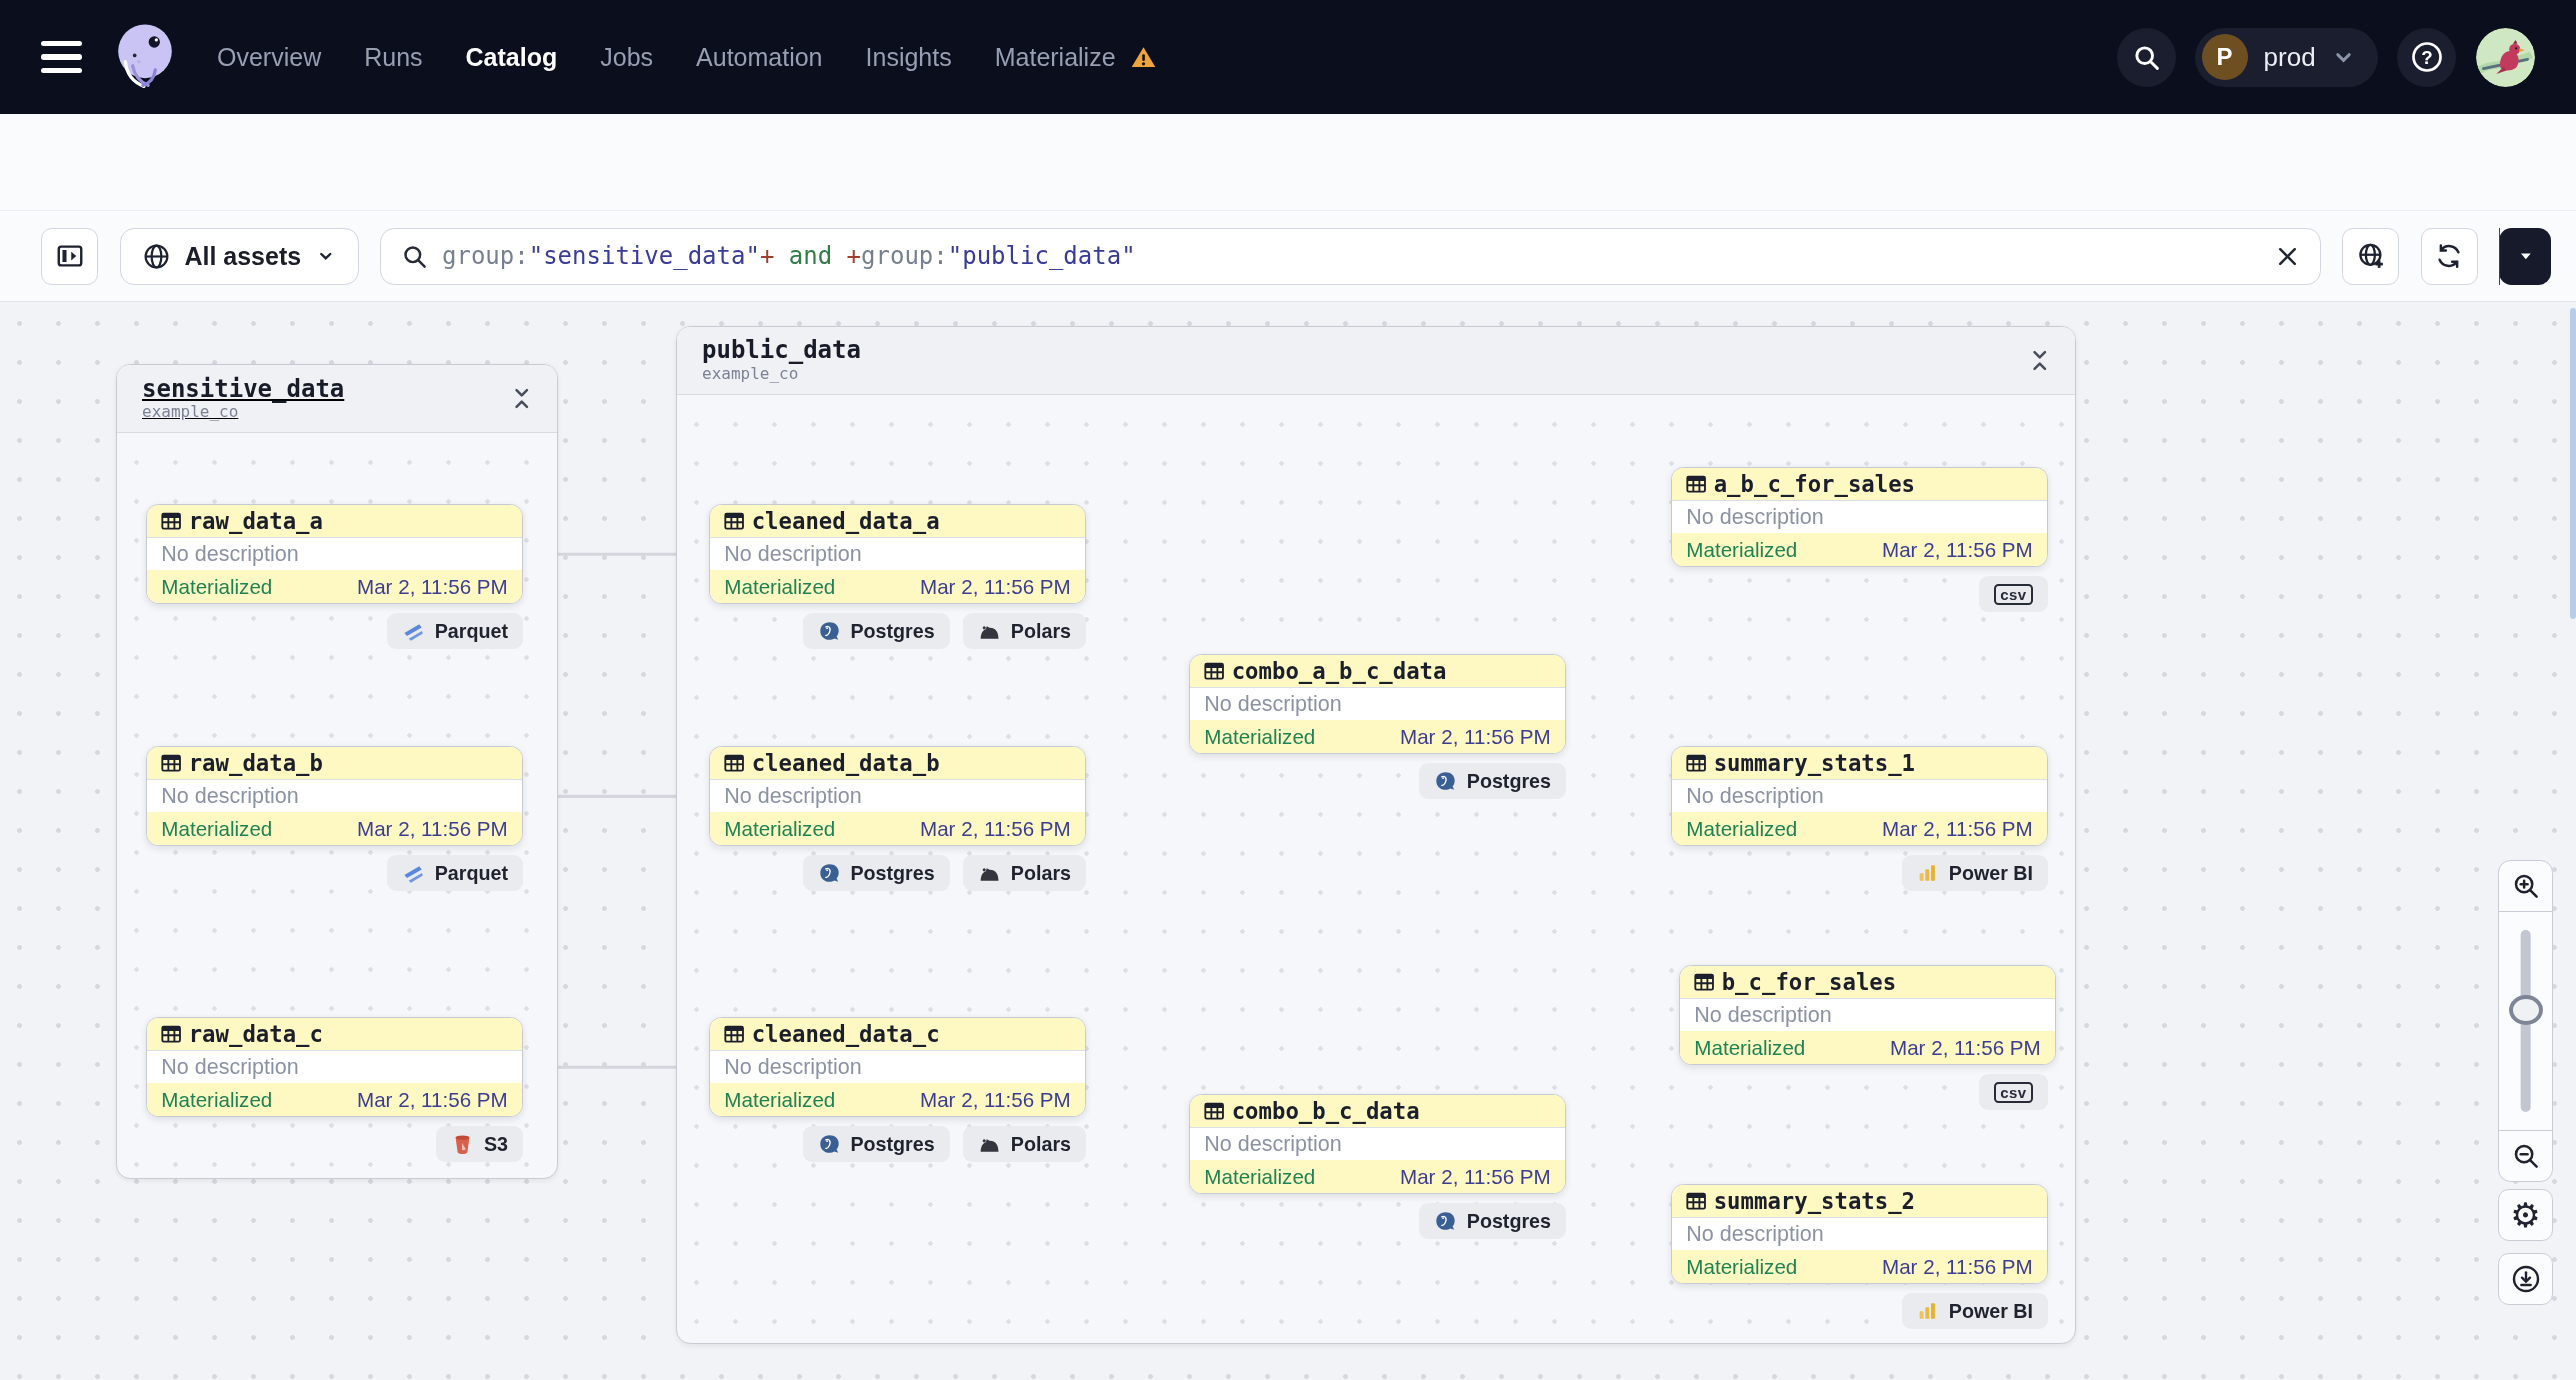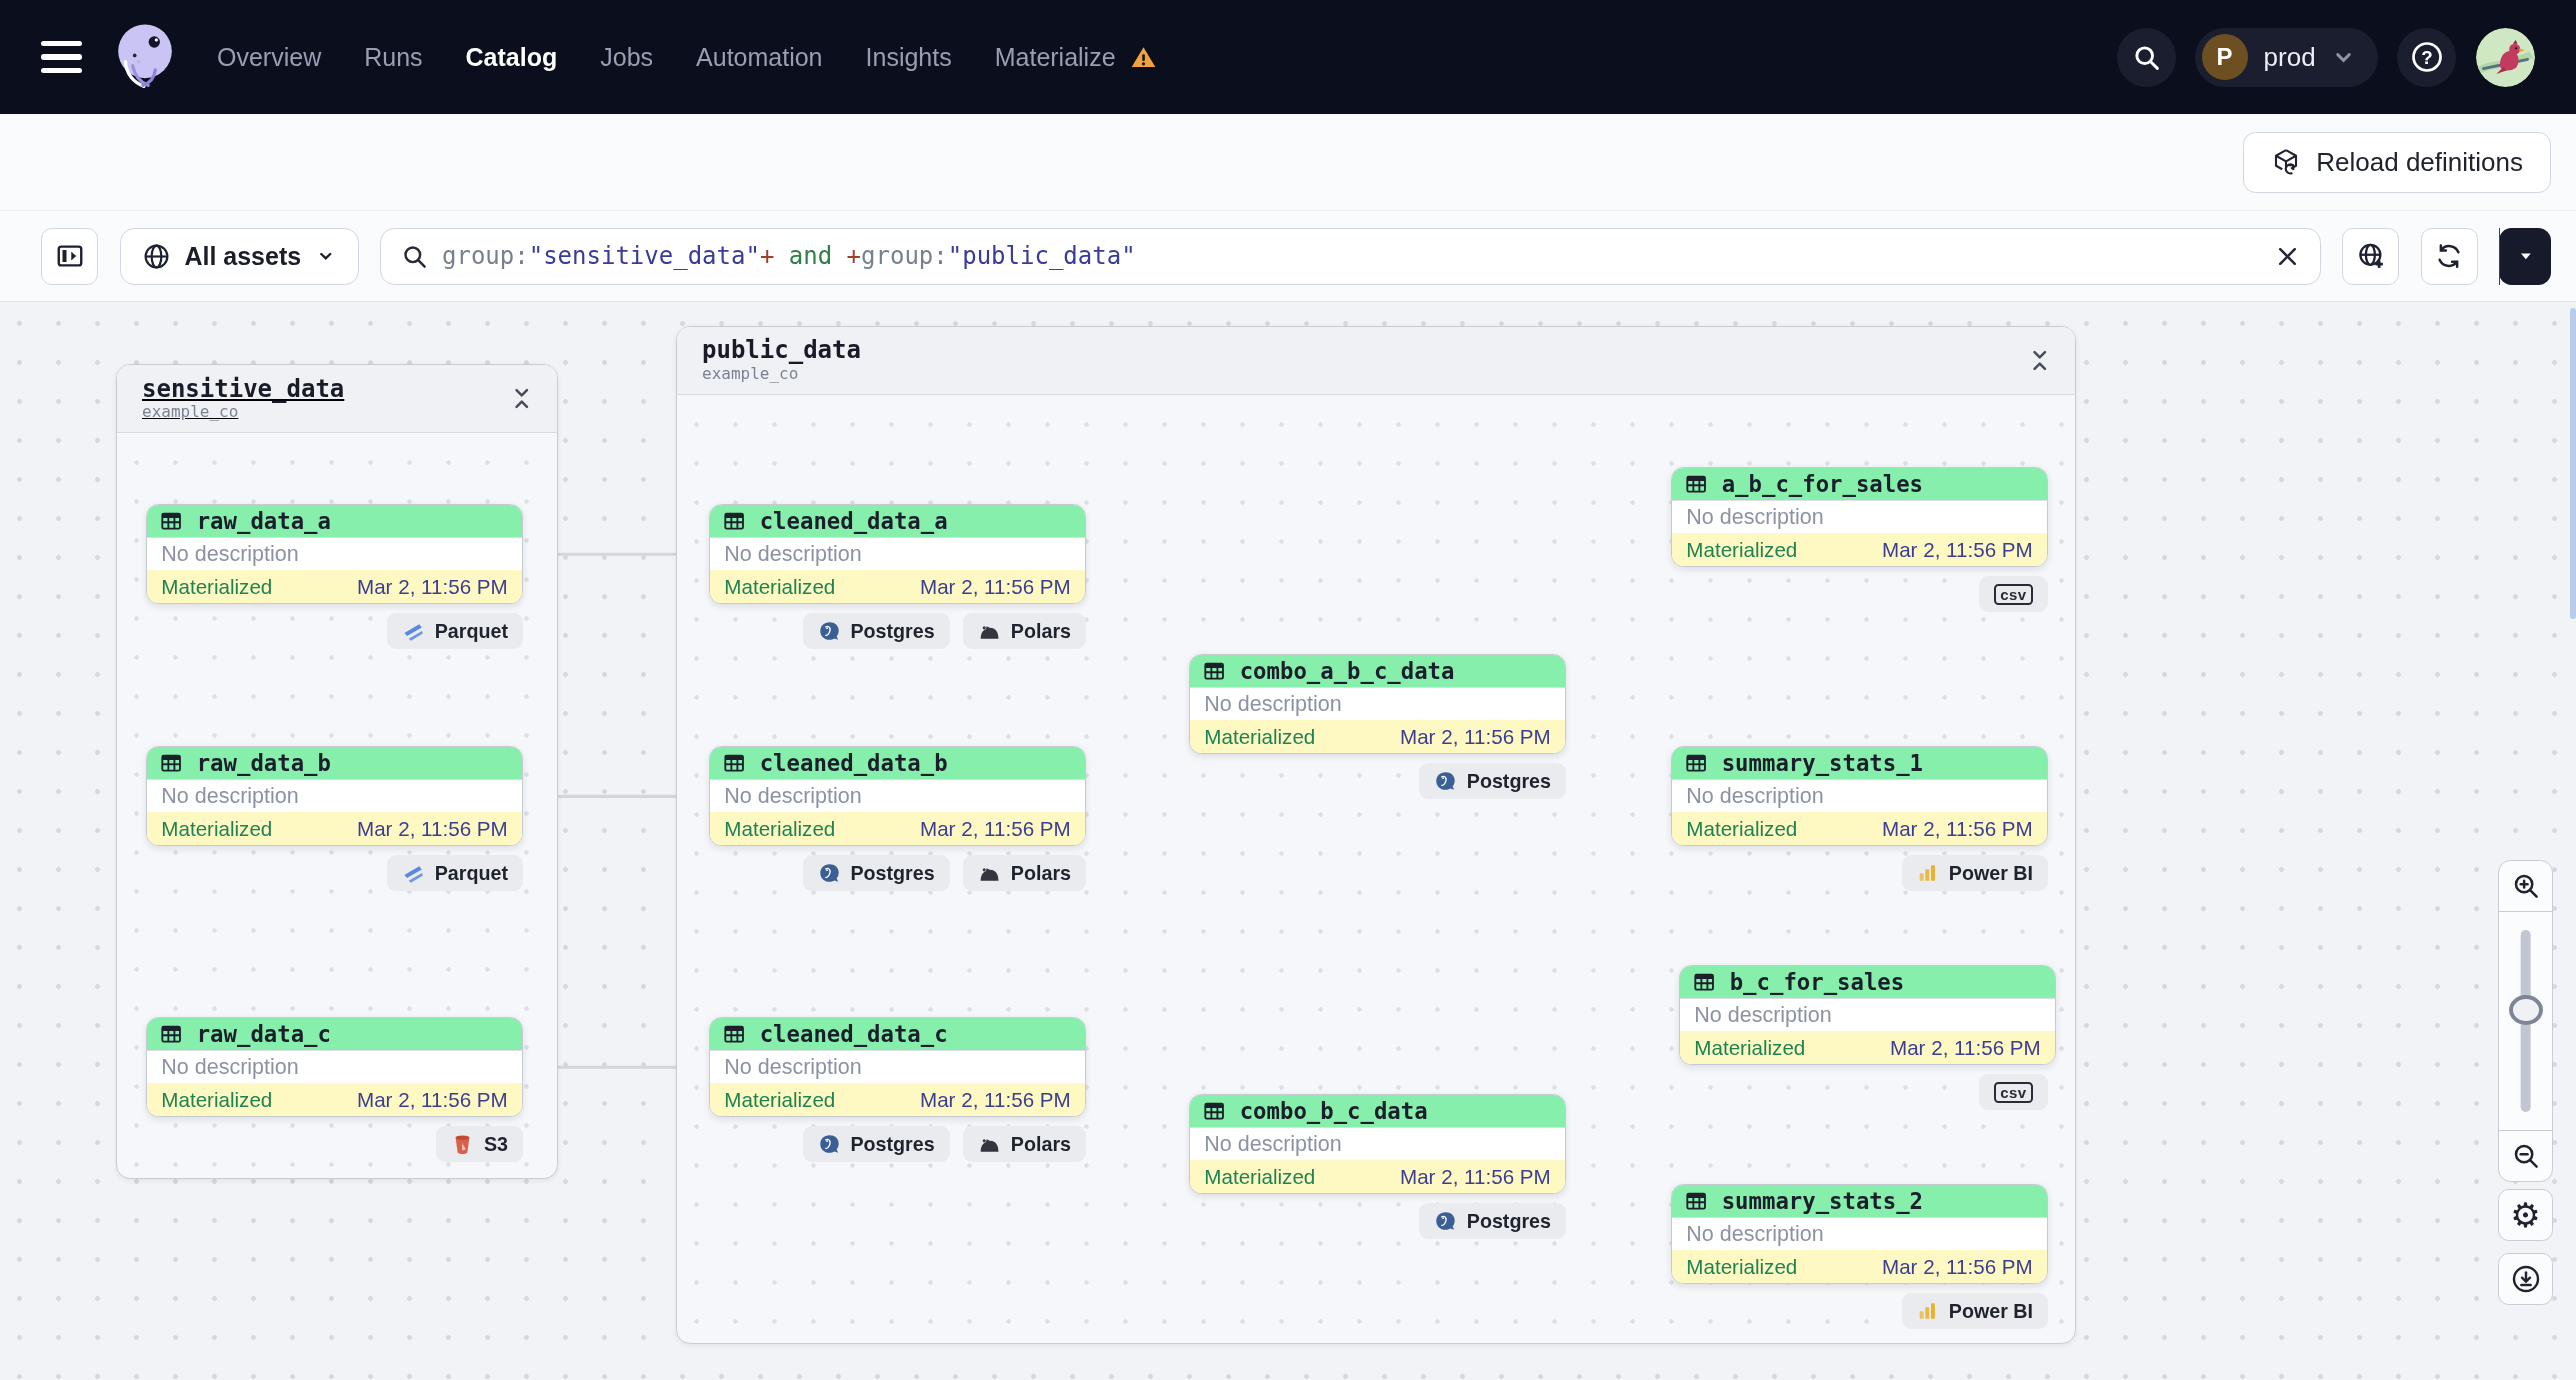--- a/index.html
+++ b/index.html
@@ -167,19 +167,6 @@
 </div>
 
 <div class="page-header">
-  <button class="reload-btn">
-    <span>
-      <svg width="30" height="30" viewBox="0 0 24 24" fill="none" stroke="#20232e" stroke-width="1.7" stroke-linejoin="round">
-        <path d="M12 2.5l8 4.5v8l-4 2.3"></path>
-          <path d="M12 2.5L4 7v8l5 2.8"></path>
-          <path d="M4 7l8 4.5L20 7"></path>
-          <path d="M12 11.5V17"></path>
-        <path d="M16.5 21a3.6 3.6 0 1 1 1.2-6.2" stroke-linecap="round"></path>
-          <path d="M14.6 14.6h3.2v3.2" fill="none" stroke-linecap="round"></path>
-      </svg>
-    </span>
-    <span>Reload definitions</span>
-  </button>
 </div>
 
 <div class="filterbar">

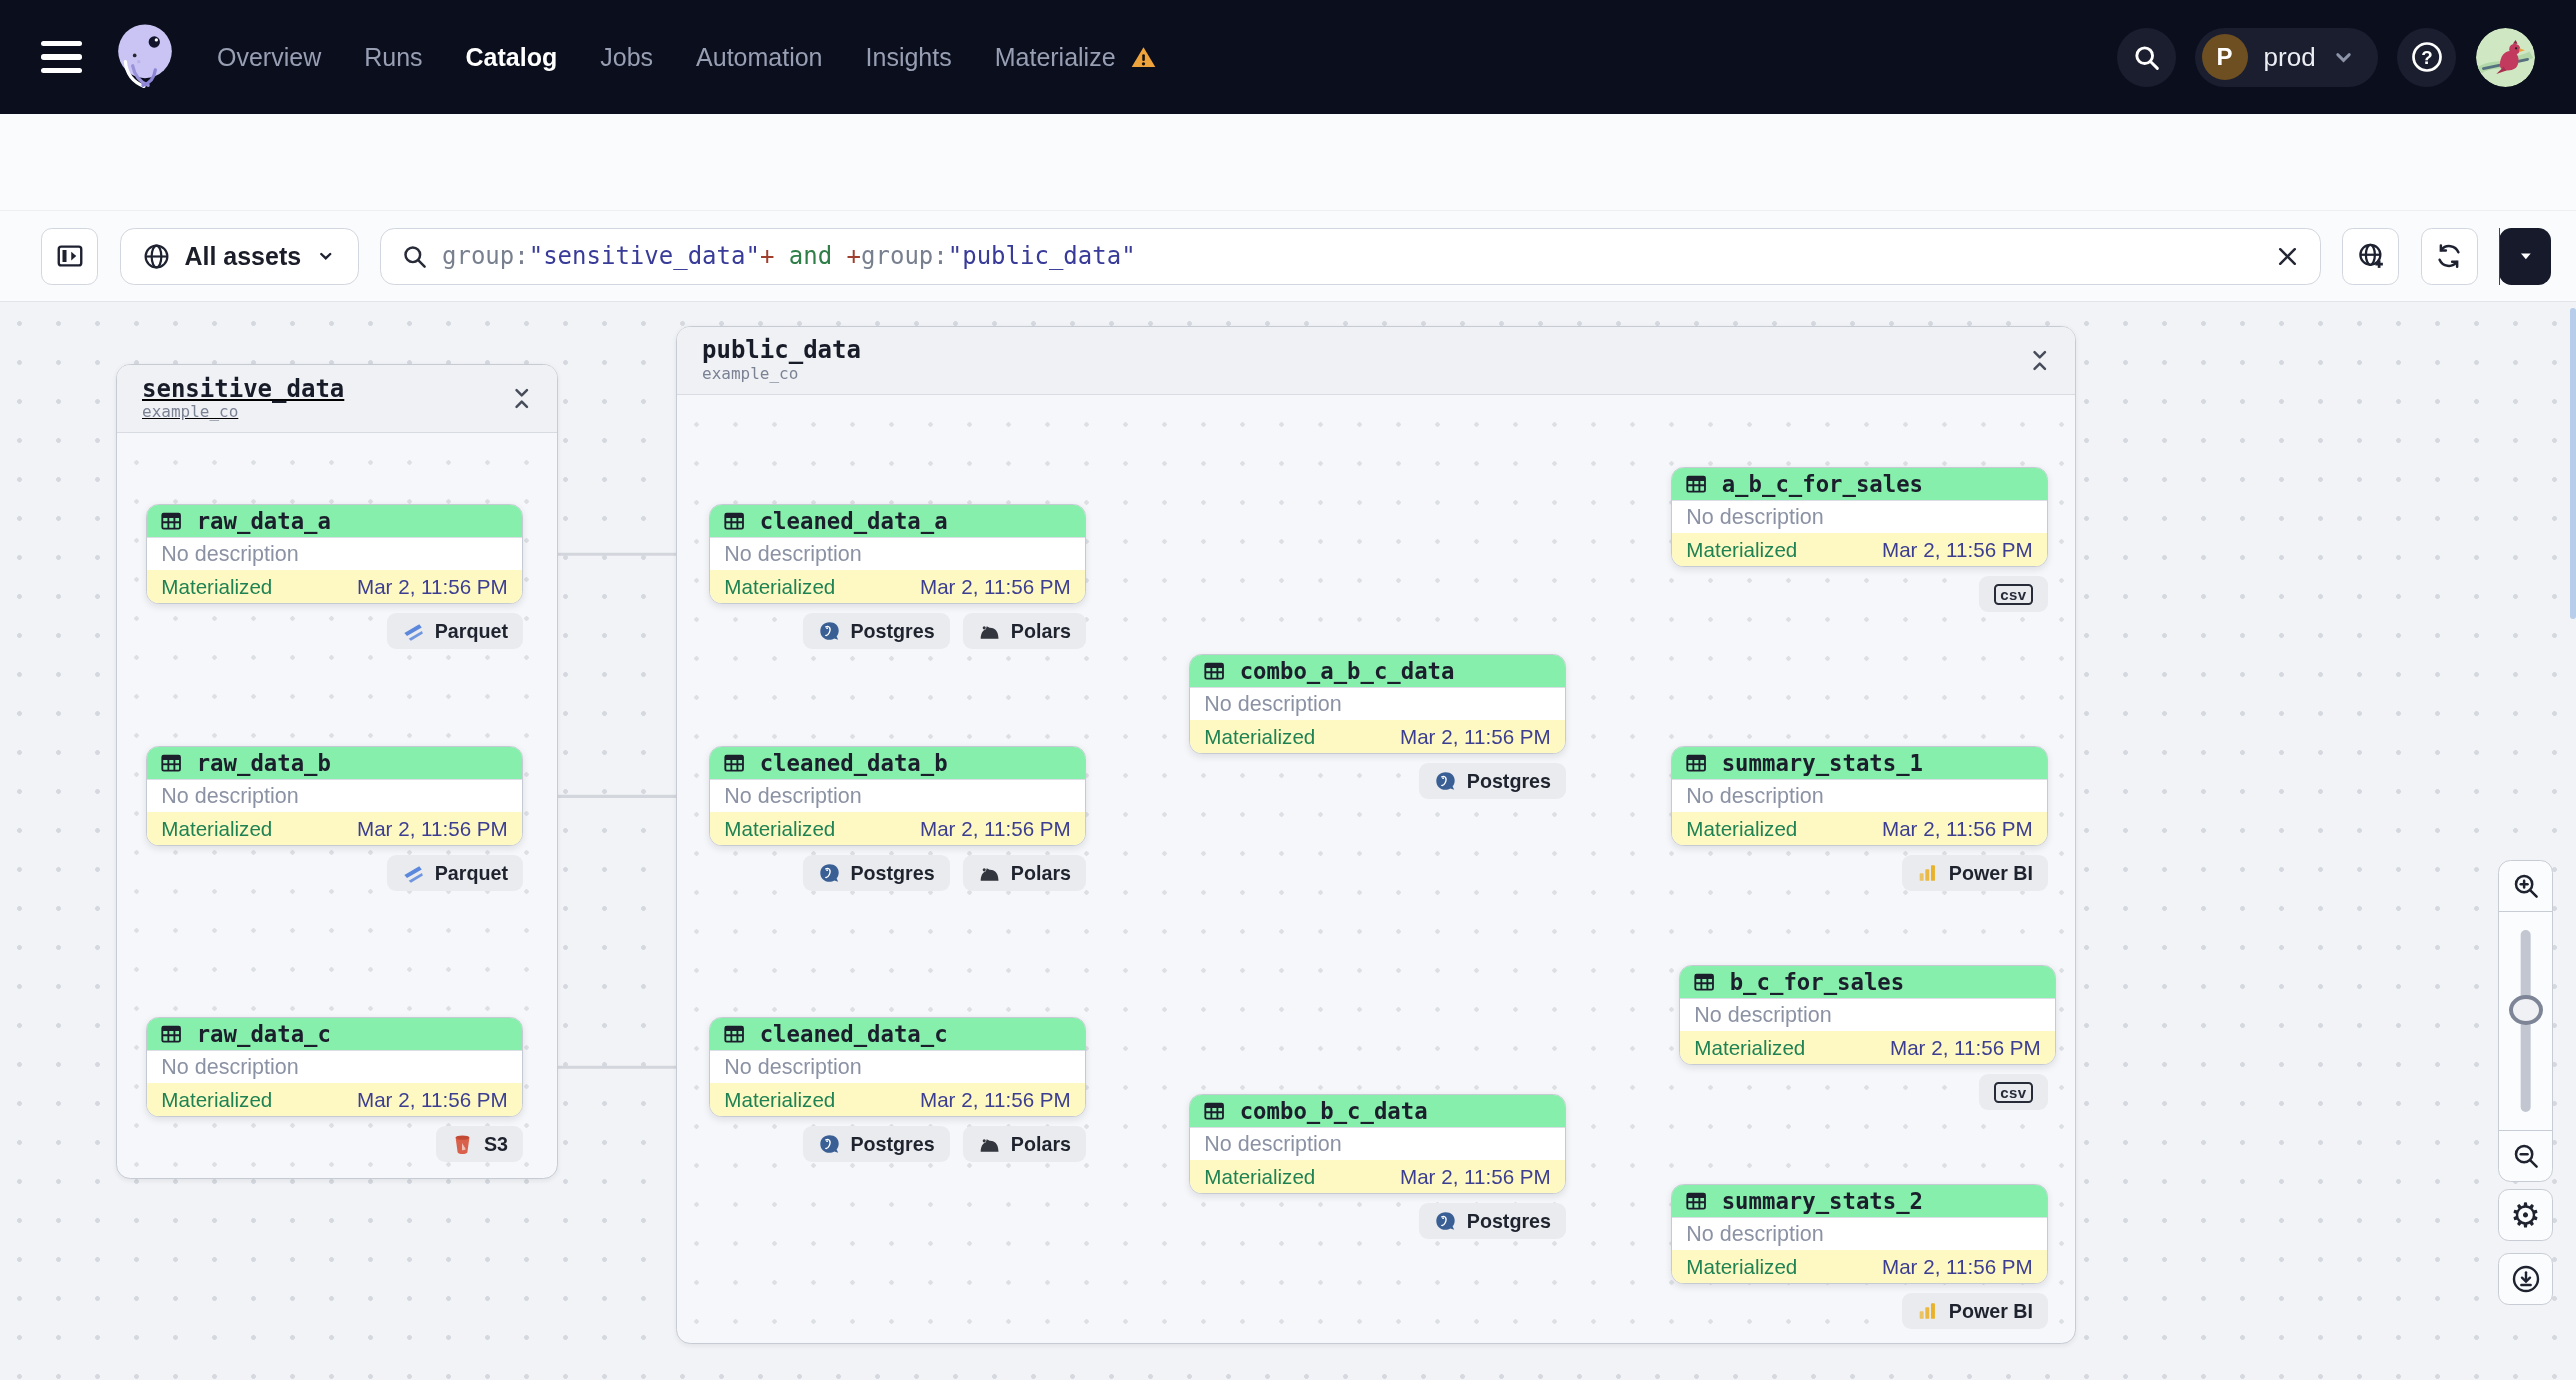--- a/index.html
+++ b/index.html
@@ -52,7 +52,7 @@
   .group-collapse { margin-left: auto; cursor: pointer; display: flex; }
 
   .node { position: absolute; width: 377px; background: #fff; border: 1.8px solid #c5cad3; border-radius: 12.5px; overflow: hidden; box-shadow: 0 2.7px 7.2px rgba(18,22,40,.10); cursor: pointer; }
-  .node-h { height: 33px; background: #86efac; border-bottom: 1.8px solid #dbdee4; display: flex; align-items: center; gap: 14px; padding: 0 13.4px;
+  .node-h { height: 33px; background: #fef9c3; border-bottom: 1.8px solid #dbdee4; display: flex; align-items: center; gap: 6px; padding: 0 13.4px;
     font-family: "DejaVu Sans Mono", monospace; font-weight: 700; font-size: 22.3px; color: #1b1e2b; }
   .node-d { height: 32px; display: flex; align-items: center; padding: 0 14.3px; font-size: 21.5px; color: #8b92a4; }
   .node-s { height: 33px; background: #fef9c3; display: flex; align-items: center; justify-content: space-between; padding: 0 14.3px; font-size: 20.6px; }

